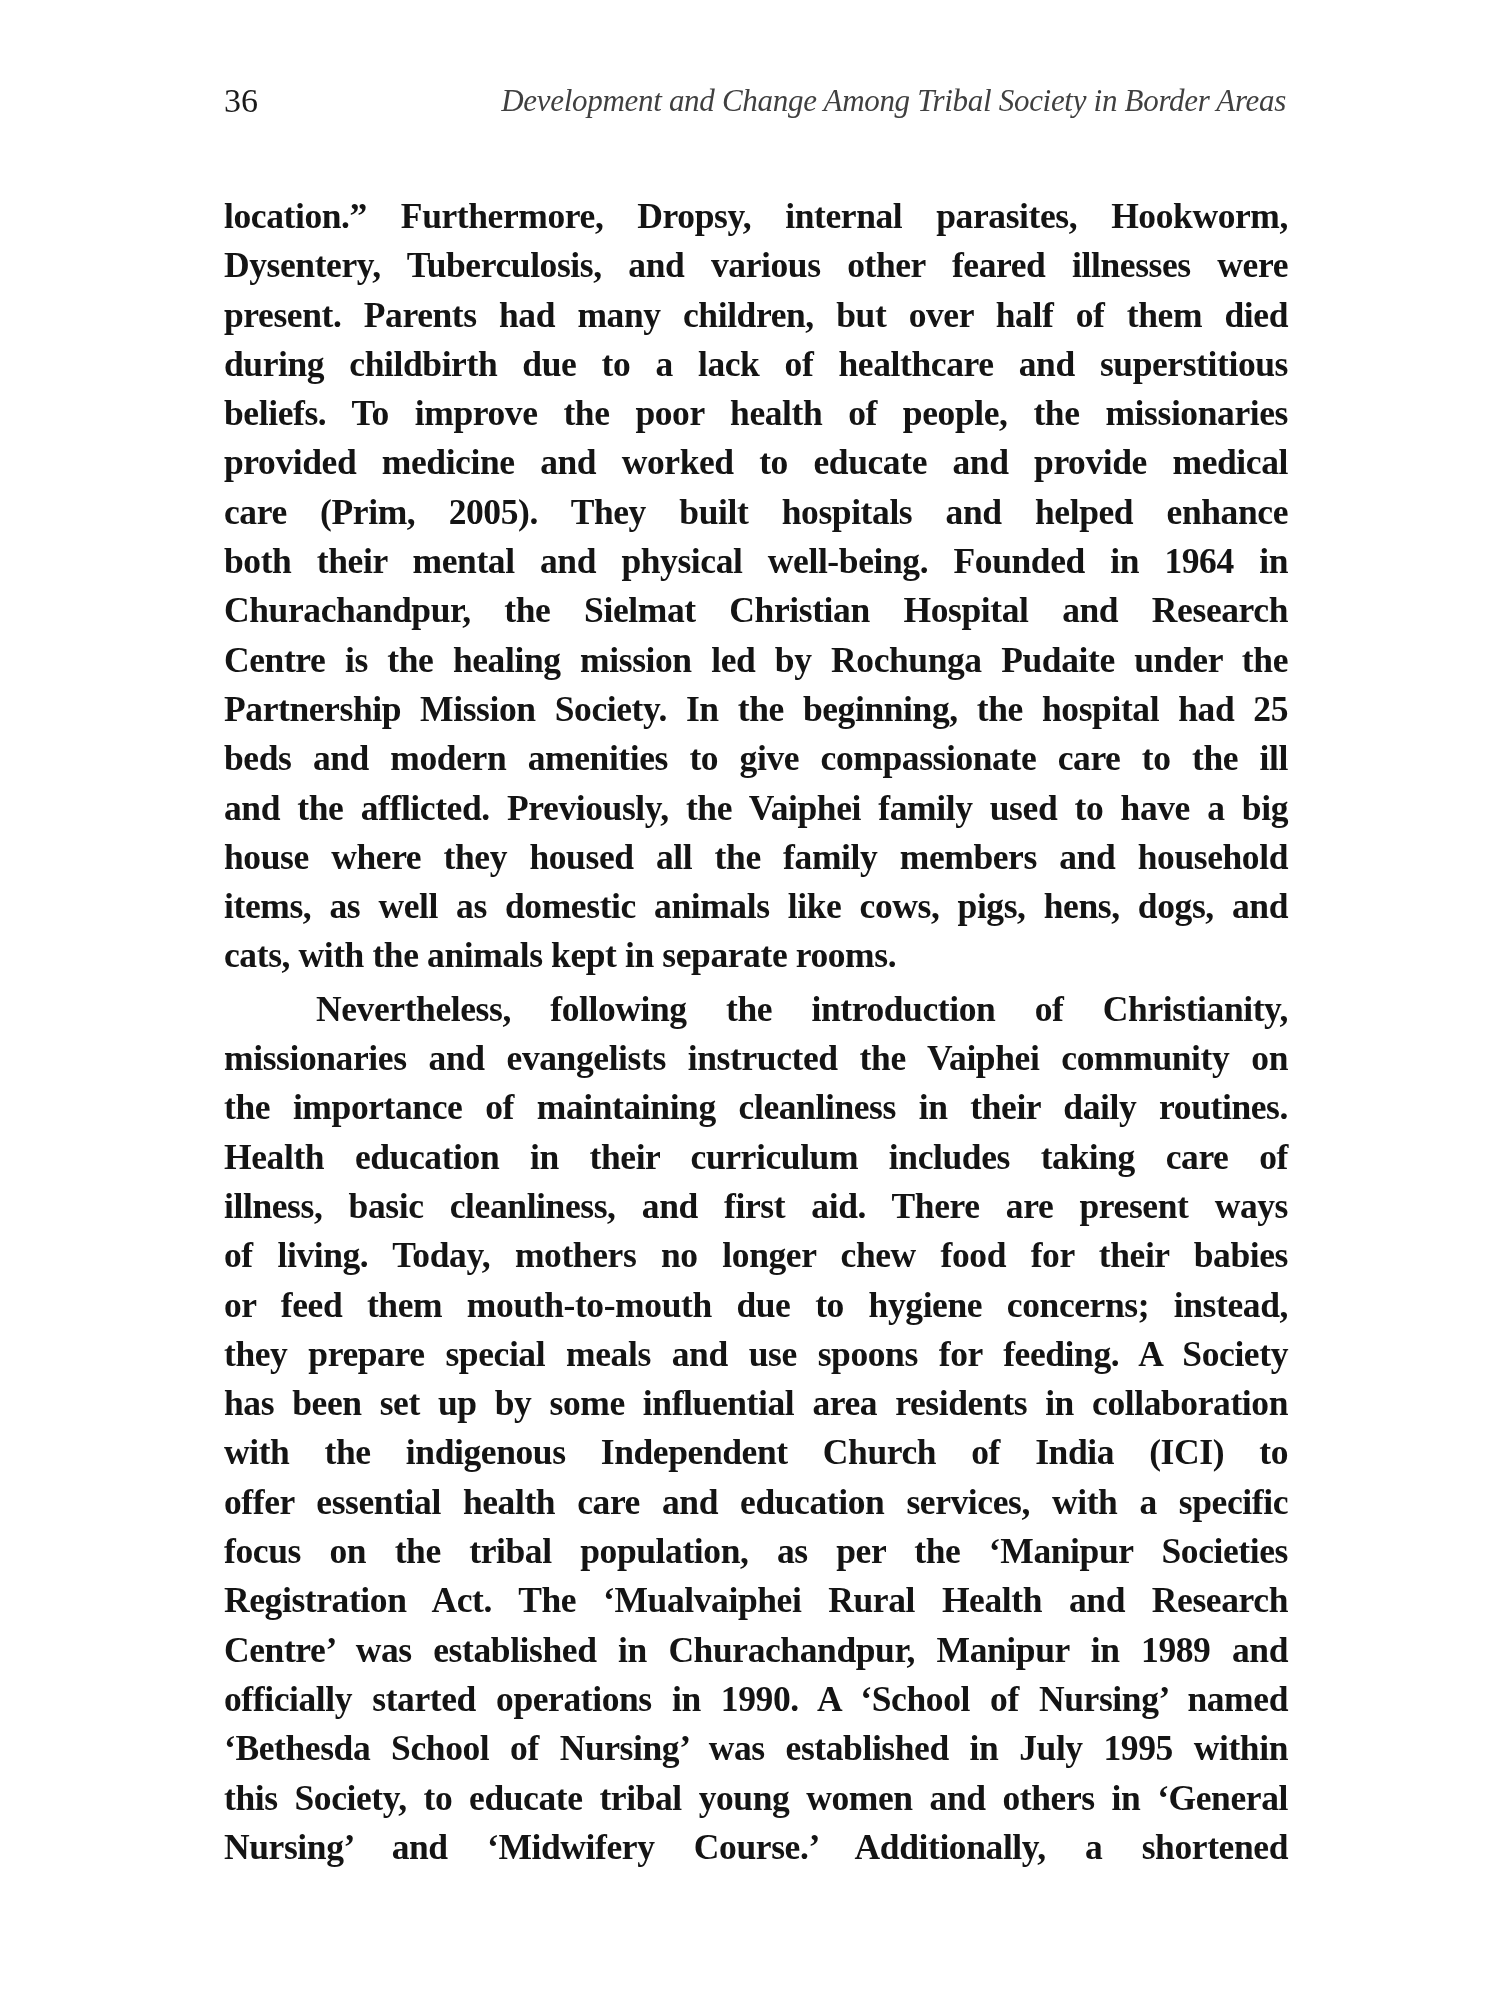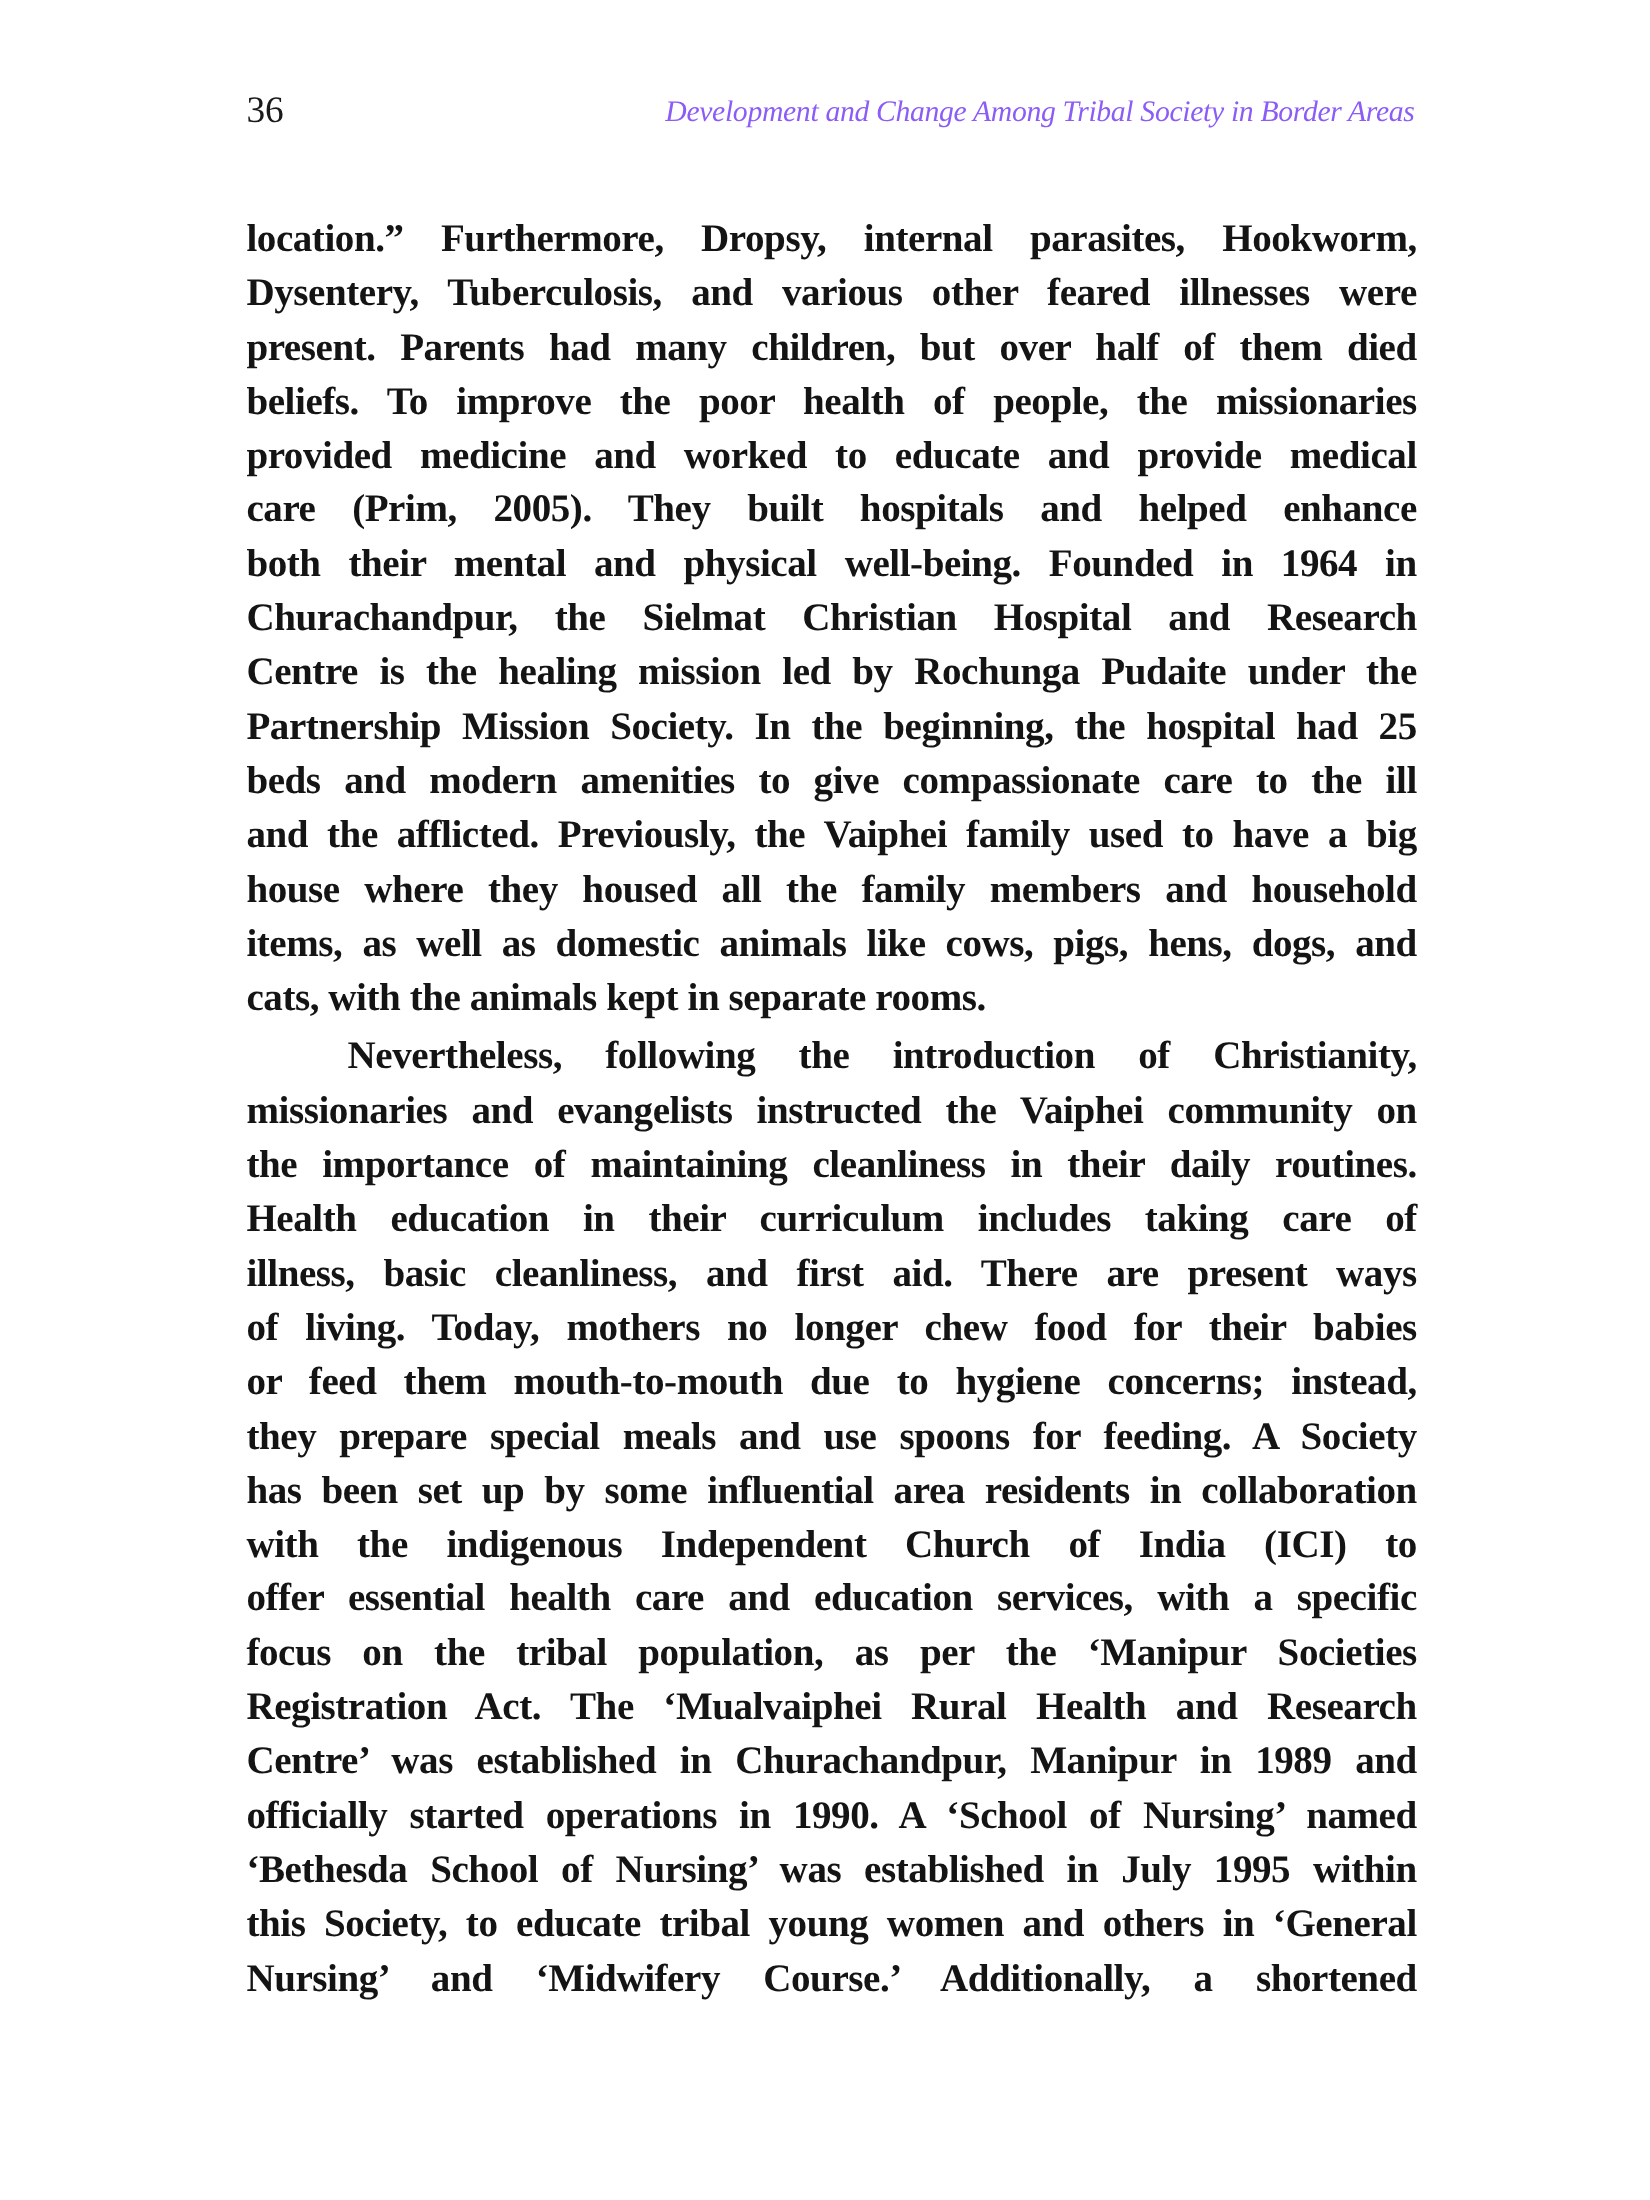--- a/index.html
+++ b/index.html
@@ -35,10 +35,10 @@
       position: absolute;
       right: 0;
       top: 0;
-      font-size: 27px;
+      font-size: 31px;
       font-style: italic;
       line-height: 48px;
-      color: #8b5cf6;
+      color: #404040;
       letter-spacing: -0.3px;
     }
     .body-text {

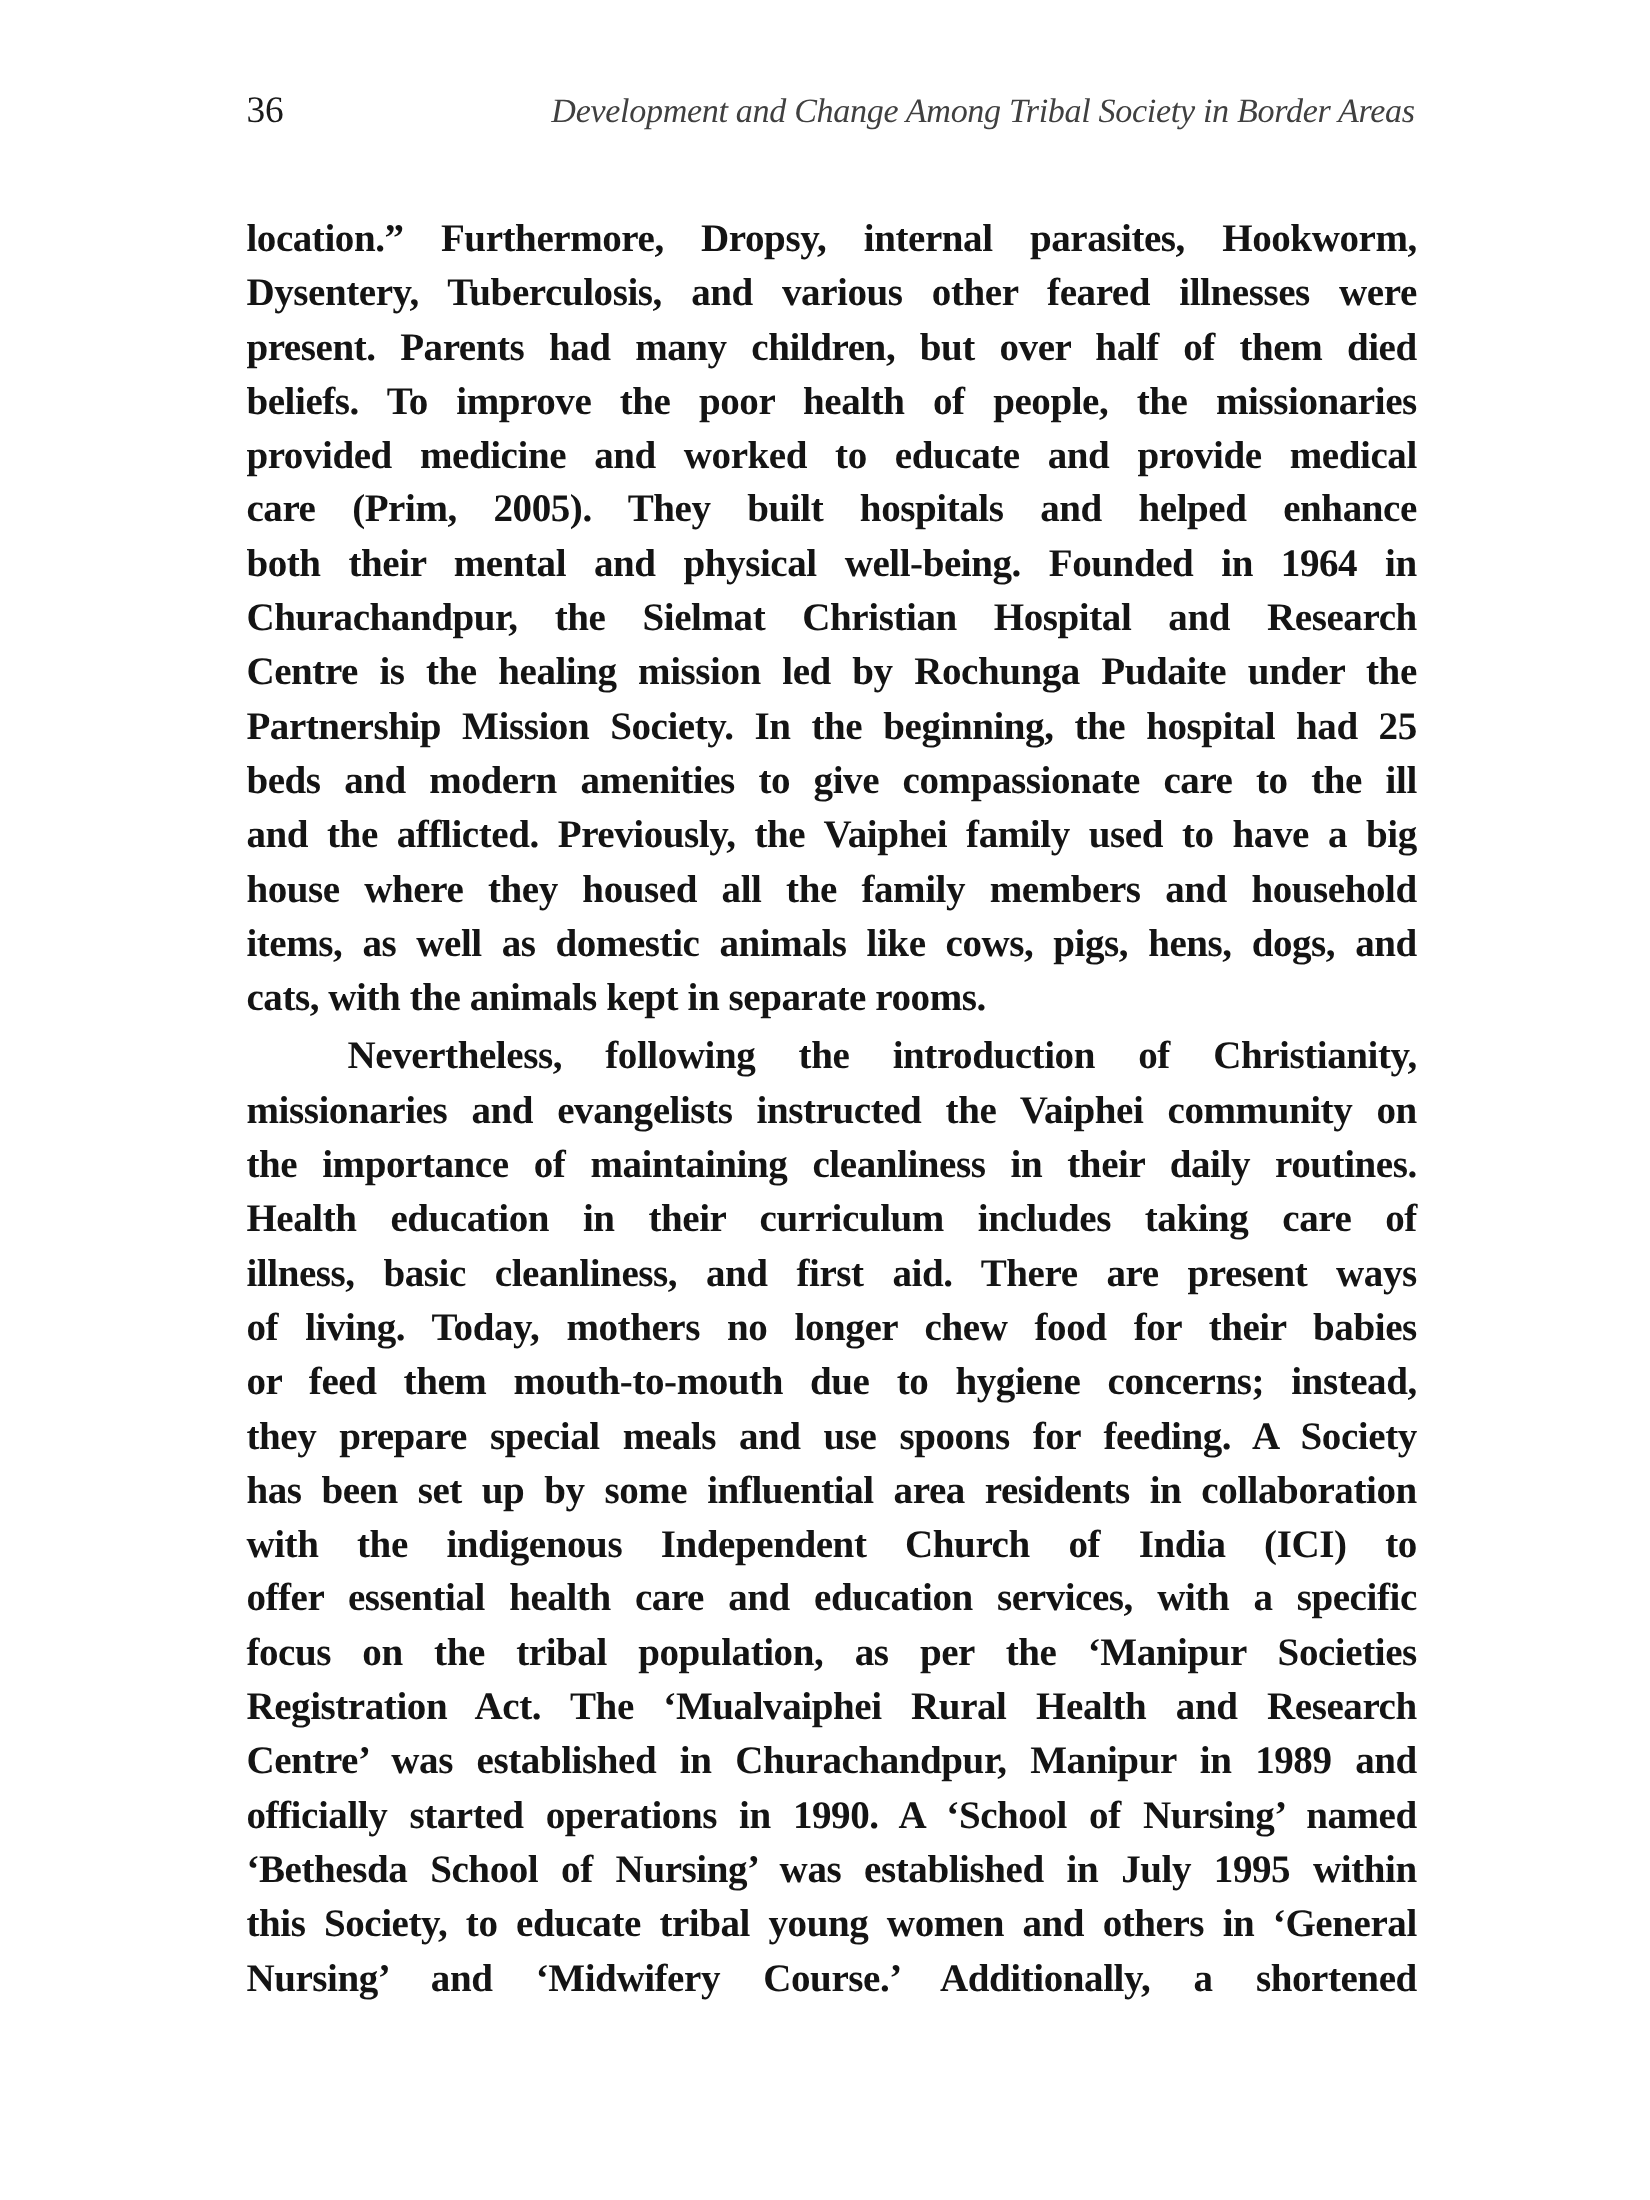--- a/index.html
+++ b/index.html
@@ -81,6 +81,7 @@
     <span class="line">location.” Furthermore, Dropsy, internal parasites, Hookworm,</span>
     <span class="line">Dysentery, Tuberculosis, and various other feared illnesses were</span>
     <span class="line">present. Parents had many children, but over half of them died</span>
+    <span class="line">during childbirth due to a lack of healthcare and superstitious</span>
     <span class="line">beliefs. To improve the poor health of people, the missionaries</span>
     <span class="line">provided medicine and worked to educate and provide medical</span>
     <span class="line">care (Prim, 2005). They built hospitals and helped enhance</span>

